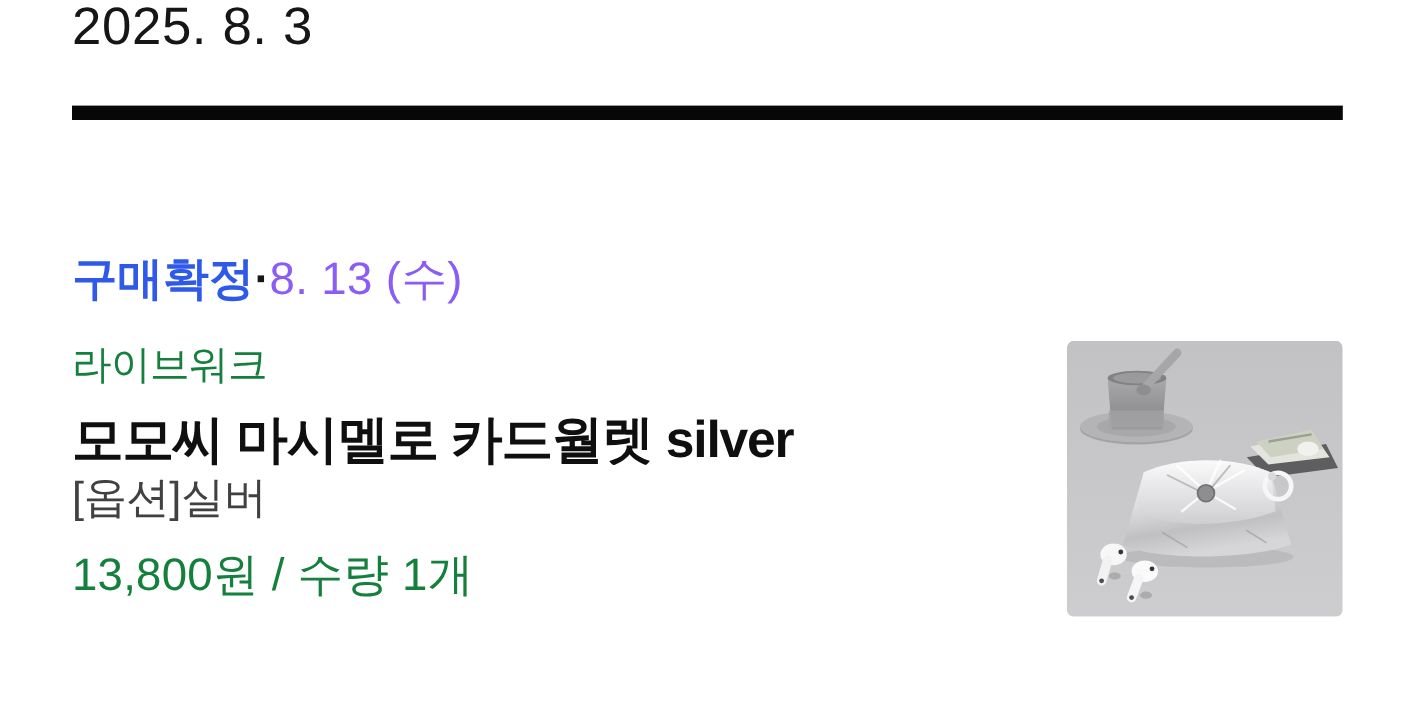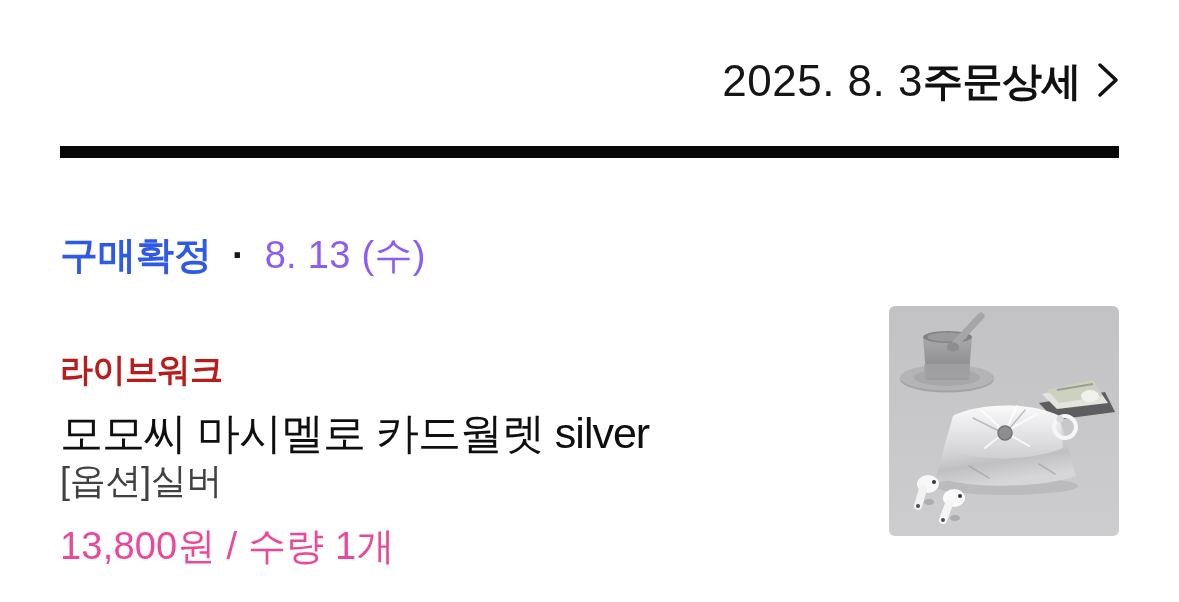--- a/index.html
+++ b/index.html
@@ -23,9 +23,8 @@
   
   .header {
     display: flex;
-    justify-content: flex-end;
+    justify-content: space-between;
     align-items: center;
-    padding-top: 58px;
     height: 46px;
   }
   .order-date {

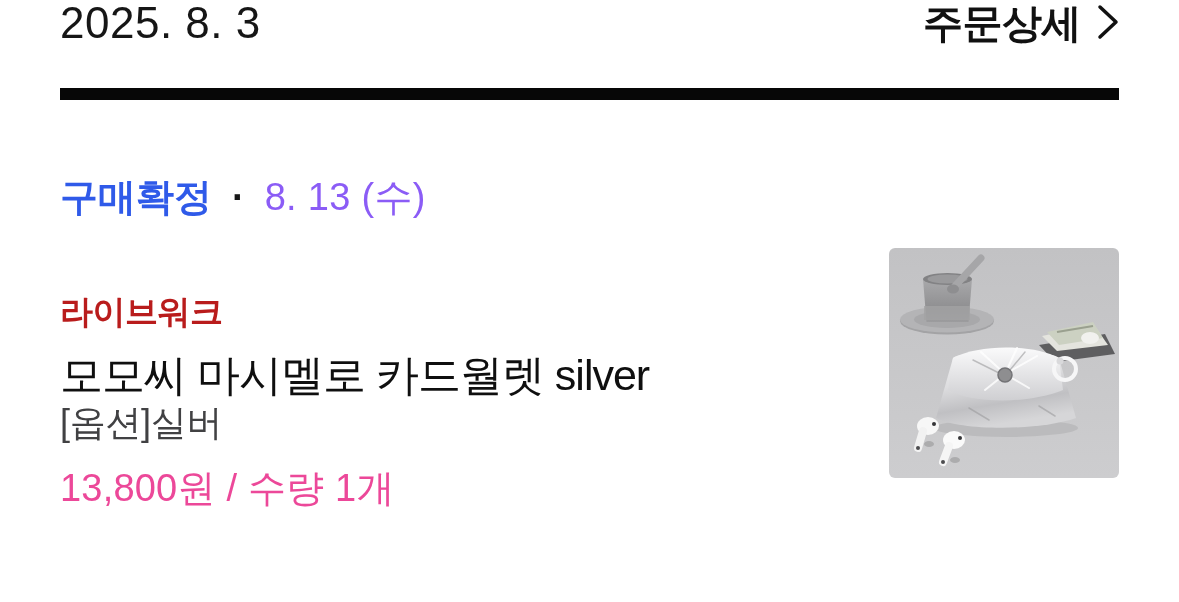--- a/index.html
+++ b/index.html
@@ -132,14 +132,6 @@
     <div class="header">
       <div class="order-date">2025. 8. 3</div>
 
-      <button class="detail-link">
-        <span class="detail-link-label">주문상세</span>
-        <span class="chevron">
-          <svg width="22" height="36" viewBox="0 0 22 36">
-            <path d="M3 3 L19 18 L3 33" stroke="#111111" stroke-width="3.5" fill="none" stroke-linecap="round" stroke-linejoin="round"></path>
-          </svg>
-        </span>
-      </button>
     </div>
 
     <div class="divider"></div>

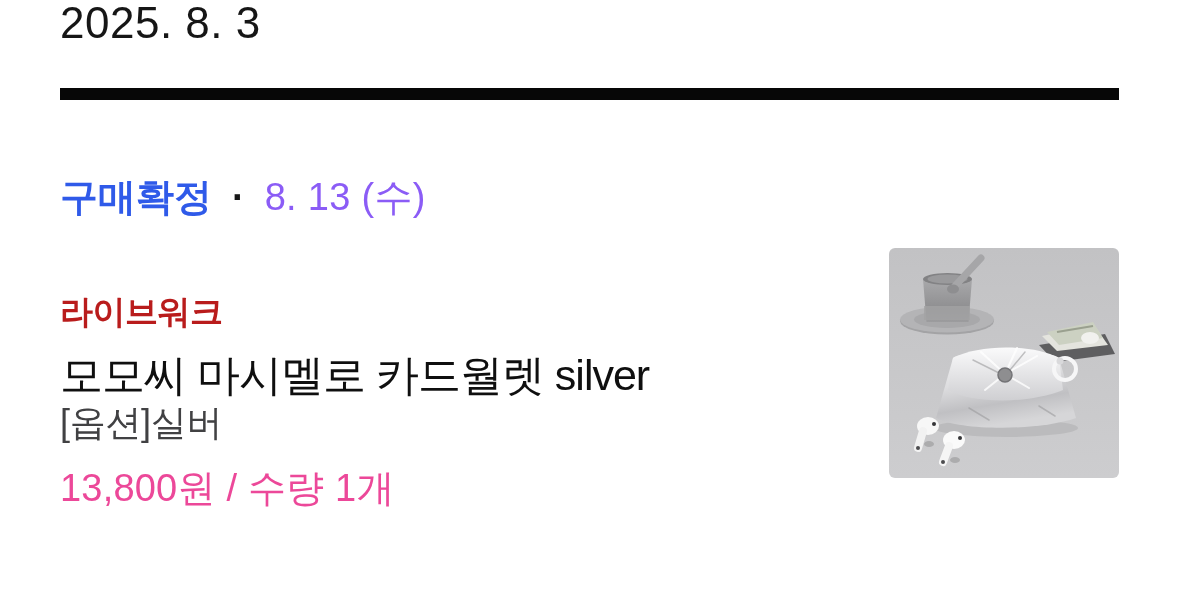--- a/index.html
+++ b/index.html
@@ -62,10 +62,10 @@
 
   
   .status-row {
-    margin-top: 74px;
+    margin-top: 110px;
     display: flex;
     align-items: center;
-    gap: 20px;
+    gap: 0;
     font-size: 38px;
     line-height: 46px;
   }

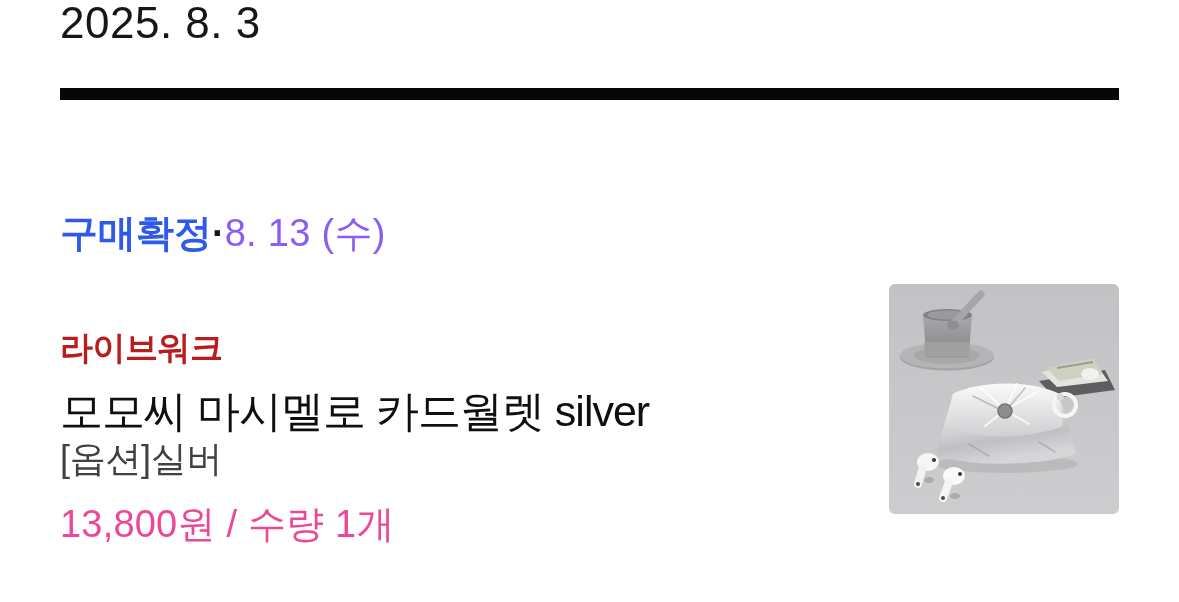--- a/index.html
+++ b/index.html
@@ -84,10 +84,9 @@
   .brand {
     font-size: 33px;
     line-height: 40px;
-    font-weight: 700;
-    color: #b91c1c;
+    font-weight: 400;
+    color: #15803d;
     letter-spacing: -0.5px;
-    margin-top: 44px;
   }
   .product-name {
     margin-top: 18px;

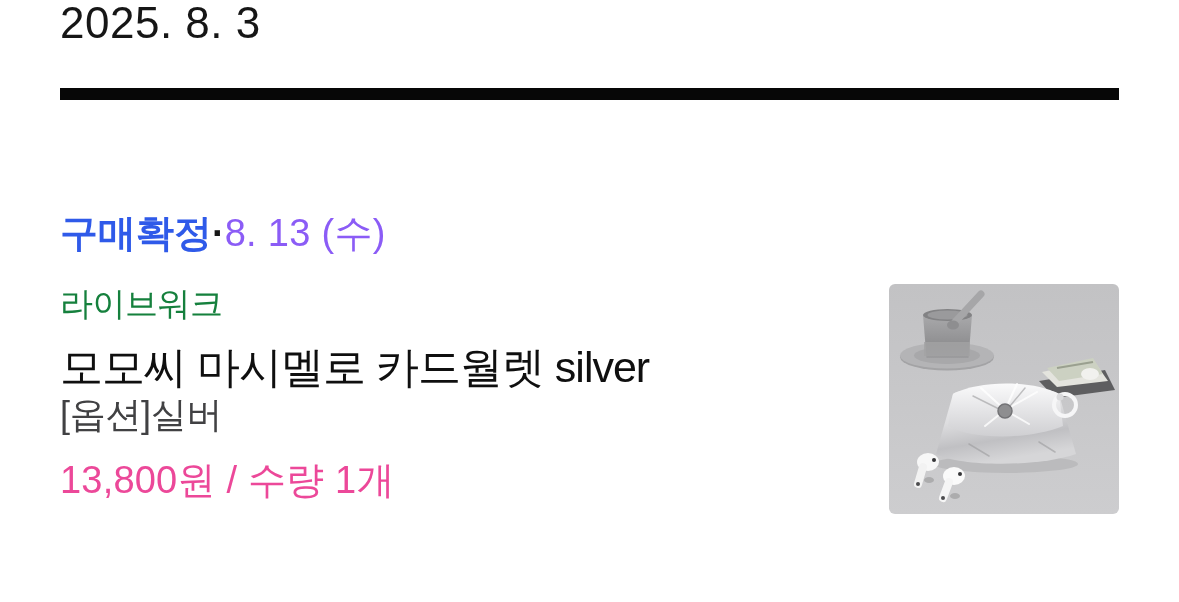--- a/index.html
+++ b/index.html
@@ -92,7 +92,7 @@
     margin-top: 18px;
     font-size: 43px;
     line-height: 50px;
-    font-weight: 400;
+    font-weight: 700;
     color: #0f0f0f;
     letter-spacing: -1px;
   }

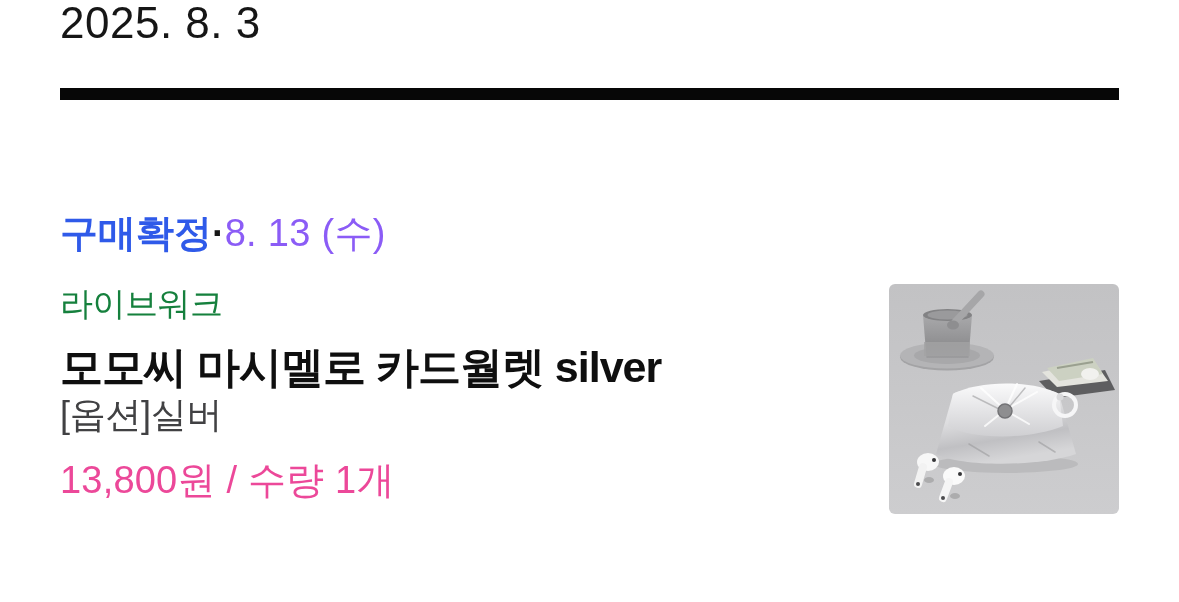--- a/index.html
+++ b/index.html
@@ -108,7 +108,7 @@
     font-size: 38px;
     line-height: 48px;
     font-weight: 400;
-    color: #ec4899;
+    color: #15803d;
     letter-spacing: 0.2px;
   }
 

